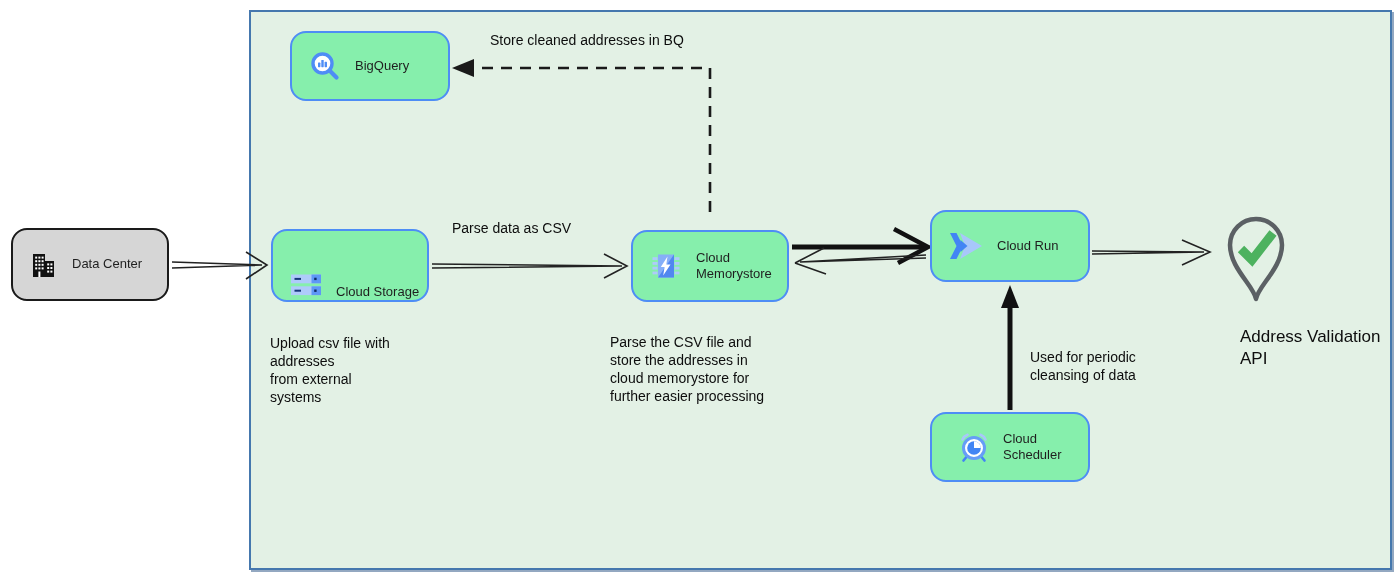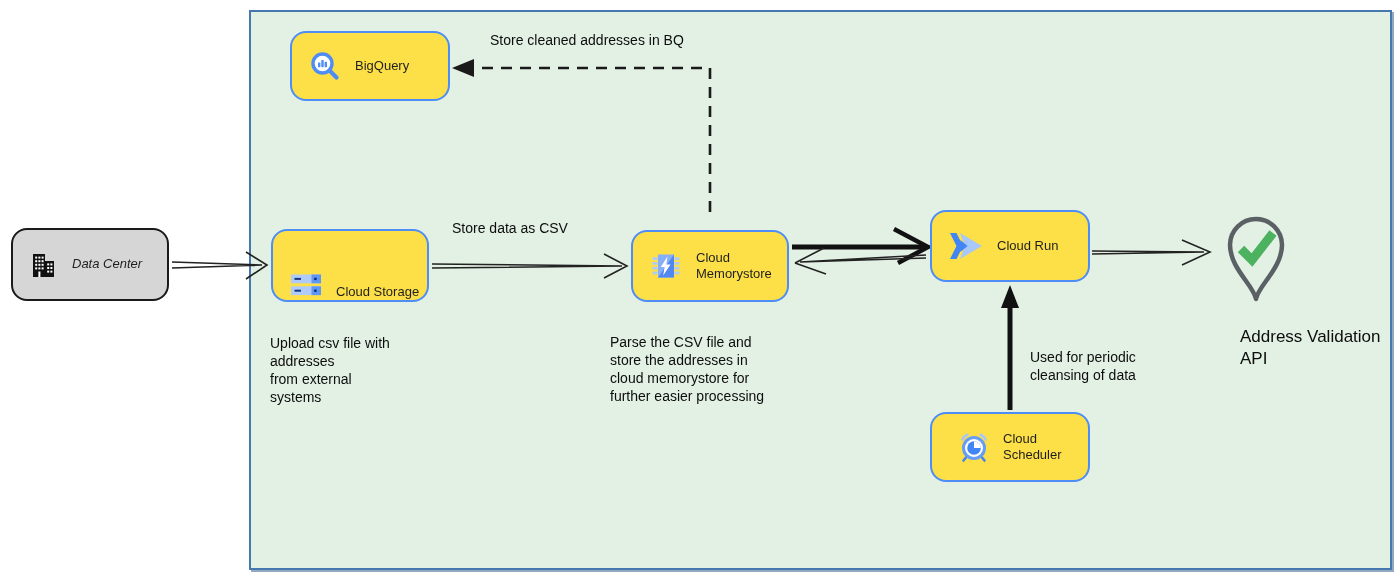--- a/index.html
+++ b/index.html
@@ -16,7 +16,7 @@
   svg.arrows { position:absolute; left:0; top:0; z-index:2; }
   .node {
     position:absolute; z-index:3; box-sizing:border-box;
-    background:#fde047; border:2px solid #4e8df5; border-radius:16px;
+    background:#86efac; border:2px solid #4e8df5; border-radius:16px;
     display:flex; align-items:center; gap:13px; padding-left:16px;
   }
   .node.external { background:#d6d6d6; border-color:#1a1a1a;font-style:italic; }

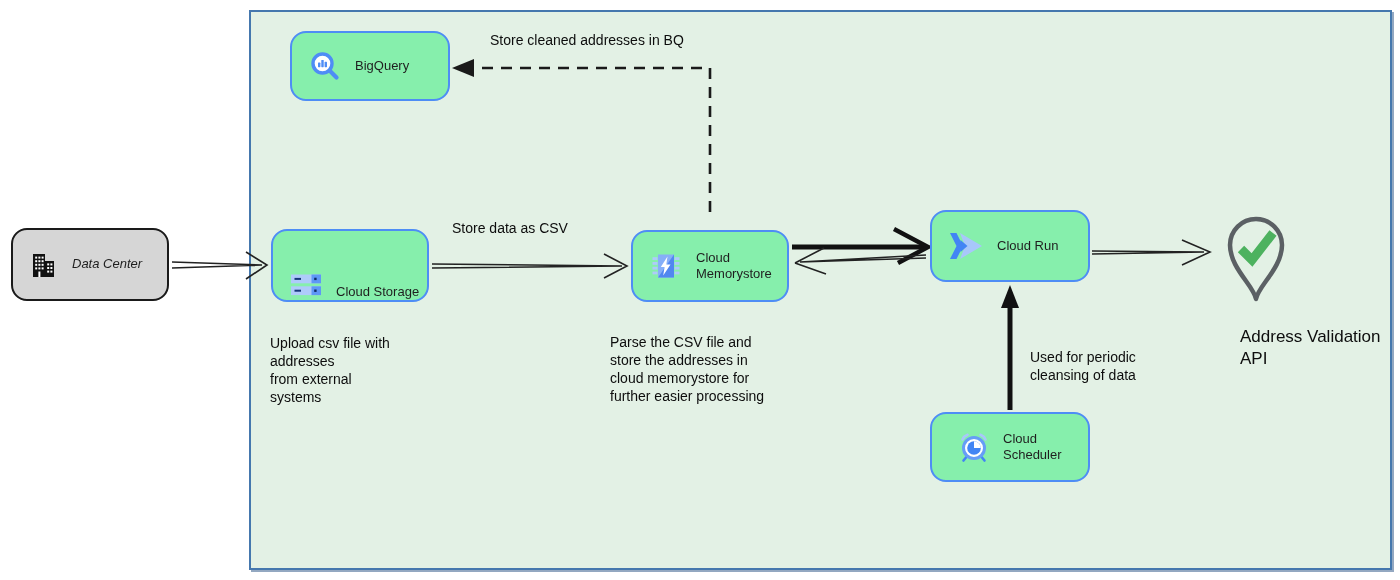--- a/index.html
+++ b/index.html
@@ -184,7 +184,7 @@
 API</div>
 
   <div class="note" style="left:490px;top:31px;">Store cleaned addresses in BQ</div>
-  <div class="note" style="left:452px;top:219px;">Store data as CSV</div>
+  <div class="note" style="left:452px;top:219px;">Parse data as CSV</div>
   <div class="note" style="left:270px;top:334px;">Upload csv file with
 addresses
 from external

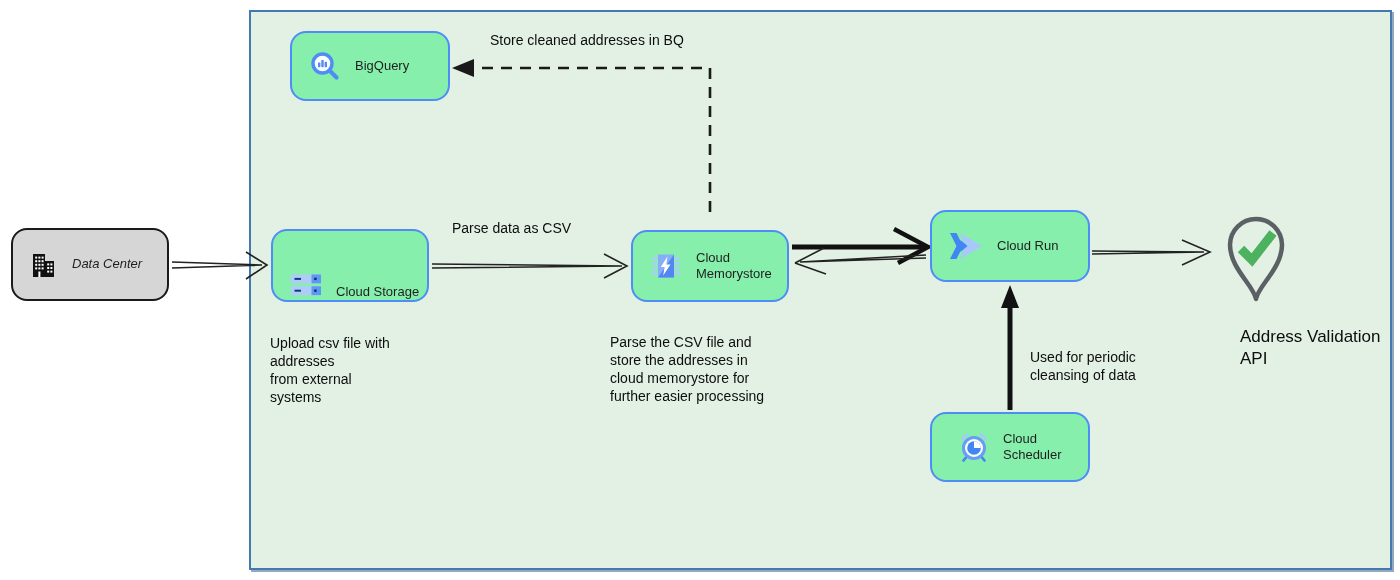--- a/index.html
+++ b/index.html
@@ -19,7 +19,7 @@
     background:#86efac; border:2px solid #4e8df5; border-radius:16px;
     display:flex; align-items:center; gap:13px; padding-left:16px;
   }
-  .node.external { background:#d6d6d6; border-color:#1a1a1a;font-style:italic; }
+  .node.external { background:#d6d6d6; border-color:#1a1a1a; }
   .node .nlabel { font-size:13px; color:#1f1f1f; white-space:pre-line; line-height:1.25; }
   .icon { display:inline-flex; flex:0 0 auto; }
   .note {

